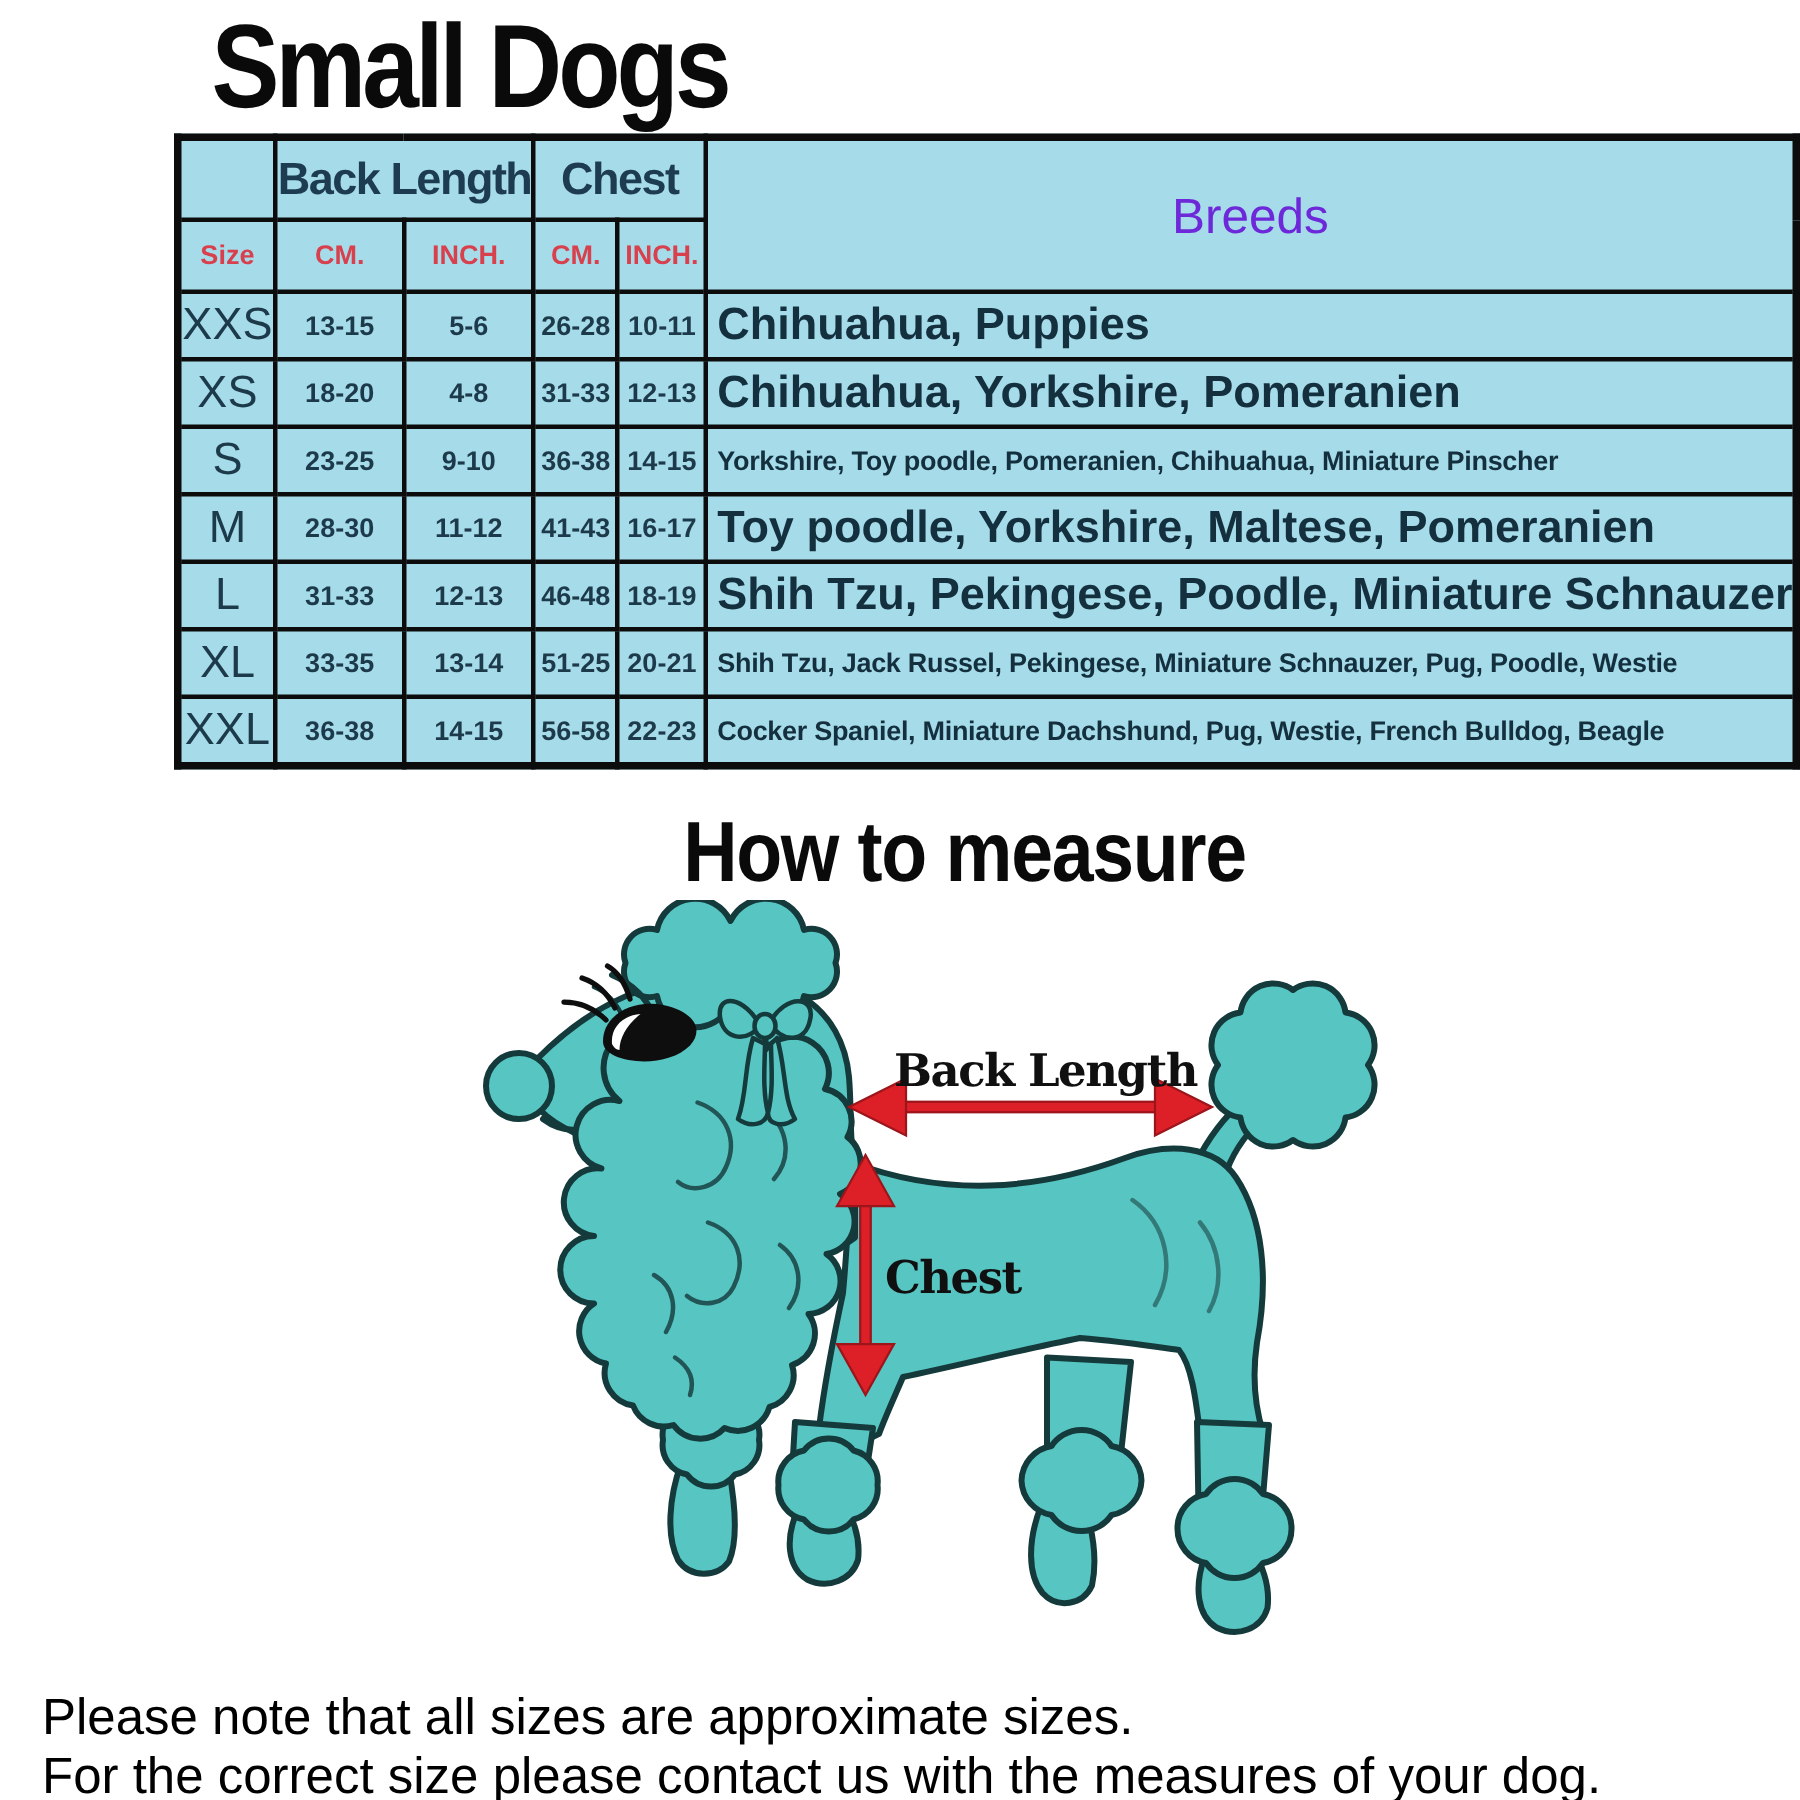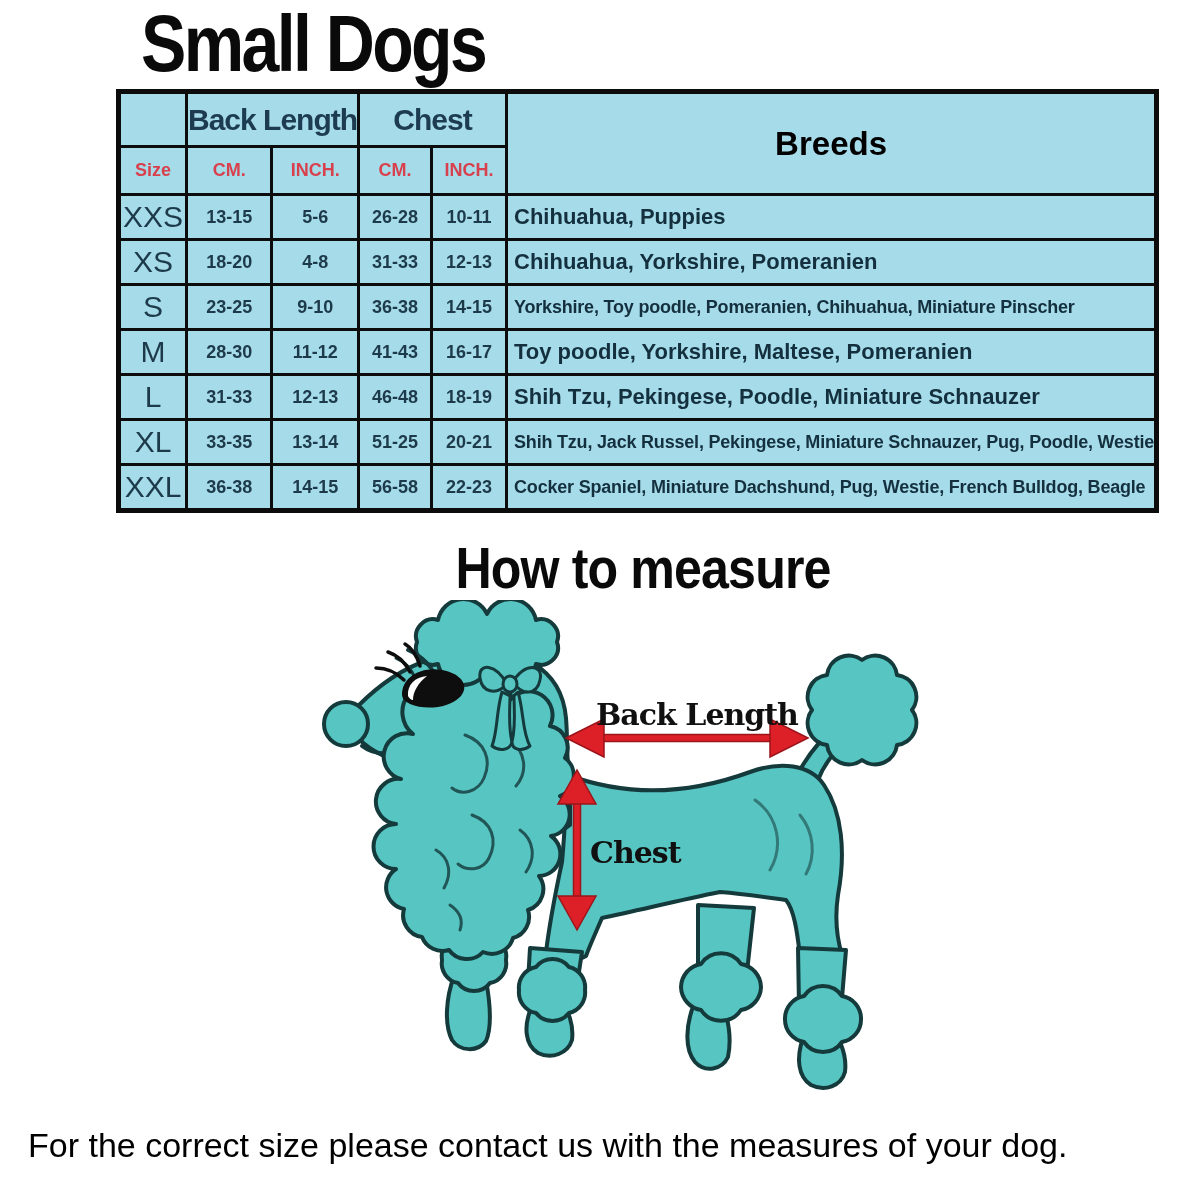--- a/index.html
+++ b/index.html
@@ -14,7 +14,7 @@
   .size-table td{border:3px solid #0c0c0c;text-align:center;vertical-align:middle;
                  padding:0;white-space:nowrap;overflow:hidden;}
   .grp{color:#1d3c52;font-size:30px;font-weight:700;letter-spacing:-1px;height:51px;}
-  .breeds-hd{color:#000000;font-size:33px;font-weight:700;}
+  .breeds-hd{color:#6d28d9;font-size:33px;font-weight:400;}
   .redhd{color:#d9404d;font-size:18px;font-weight:700;height:45px;}
   .szcell{color:#1d3a4a;font-size:30px;font-weight:400;height:42px;}
   .numcell{color:#1d3a4a;font-size:18px;font-weight:700;}

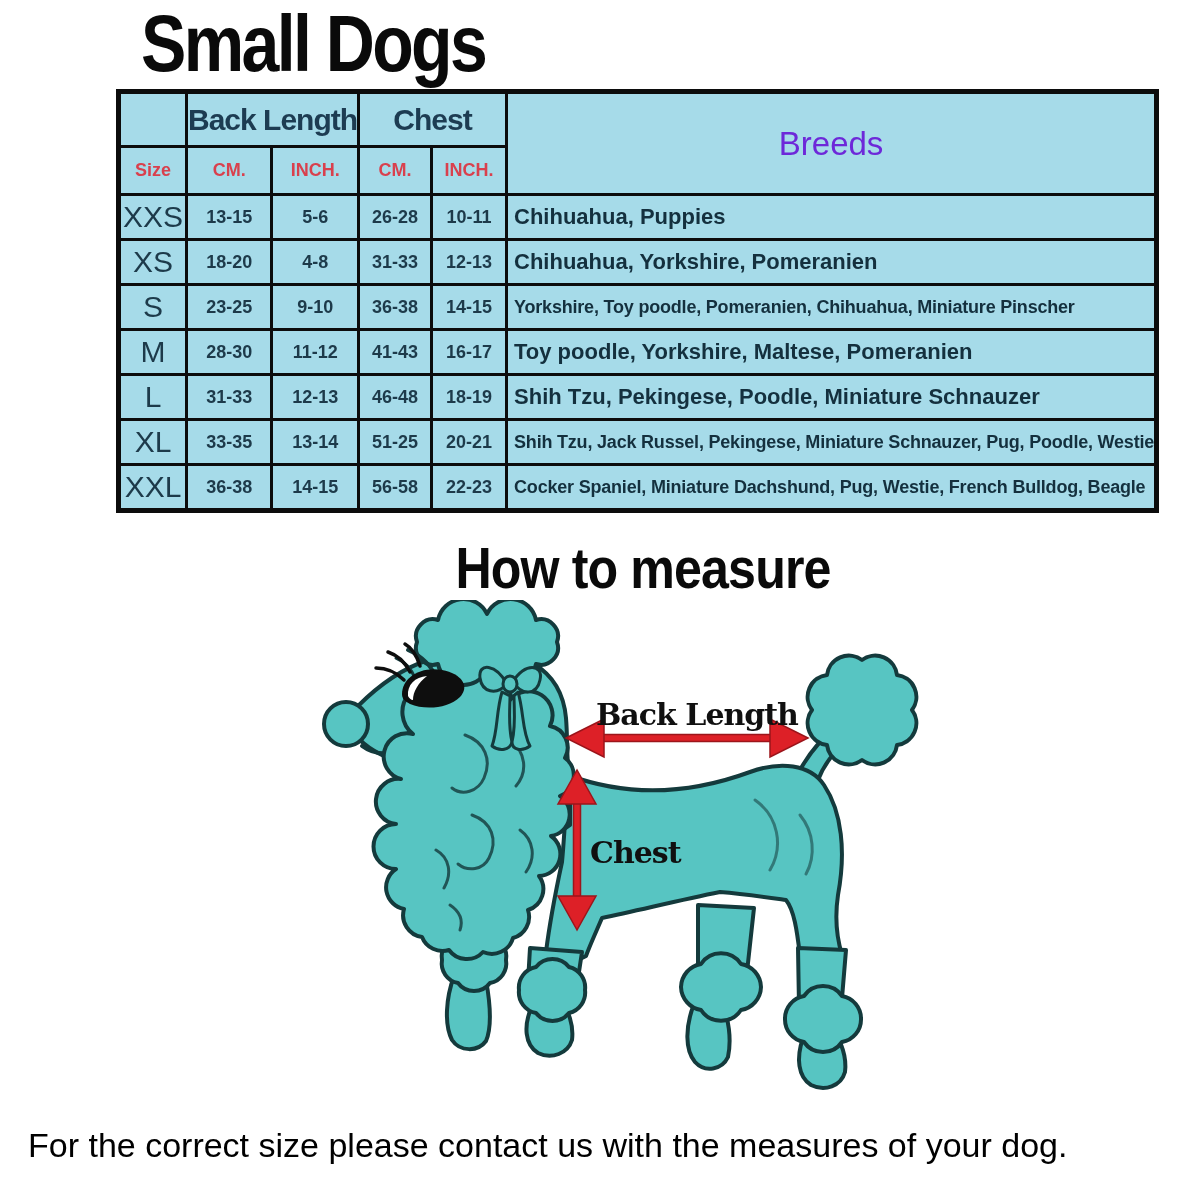--- a/index.html
+++ b/index.html
@@ -18,7 +18,7 @@
   .redhd{color:#d9404d;font-size:18px;font-weight:700;height:45px;}
   .szcell{color:#1d3a4a;font-size:30px;font-weight:400;height:42px;}
   .numcell{color:#1d3a4a;font-size:18px;font-weight:700;}
-  .breeds{color:#14303e;font-size:22px;font-weight:700;text-align:left !important;padding-left:6px !important;}
+  .breeds{color:#14303e;font-size:30px;font-weight:700;text-align:left !important;padding-left:6px !important;}
   .breeds.small{font-size:18px;letter-spacing:-.2px;}
   
   .howto{position:absolute;left:643px;top:540px;font-size:57px;line-height:1;font-weight:800;color:#0a0a0a;

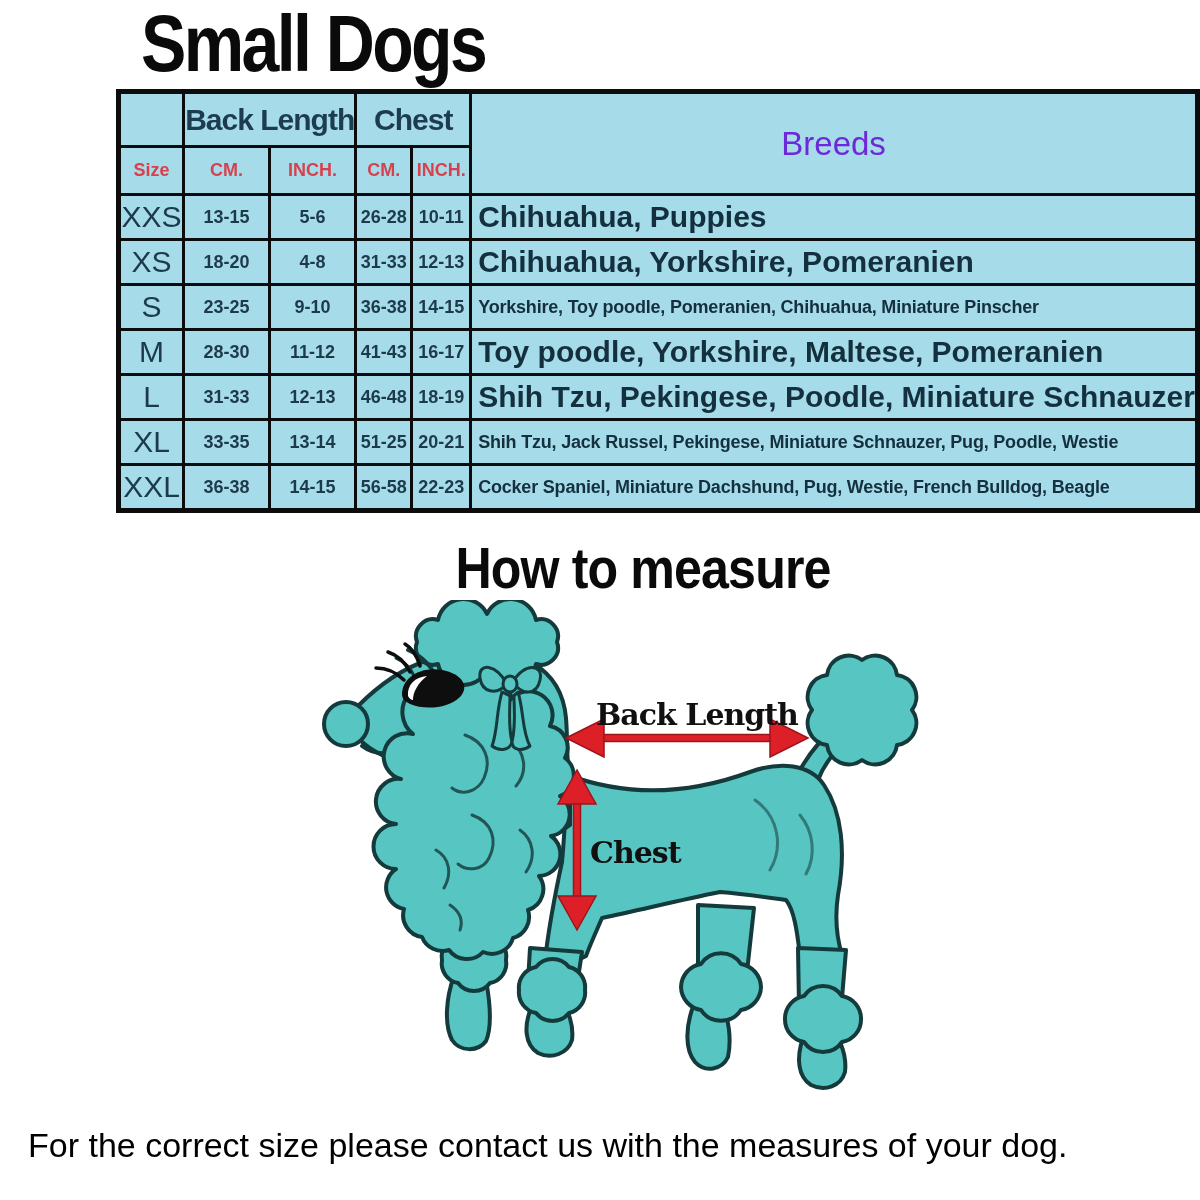--- a/index.html
+++ b/index.html
@@ -221,6 +221,7 @@
   </div>
 
   <div class="footer">
+    <div>Please note that all sizes are approximate sizes.</div>
     <div>For the correct size please contact us with the measures of your dog.</div>
   </div>
 

